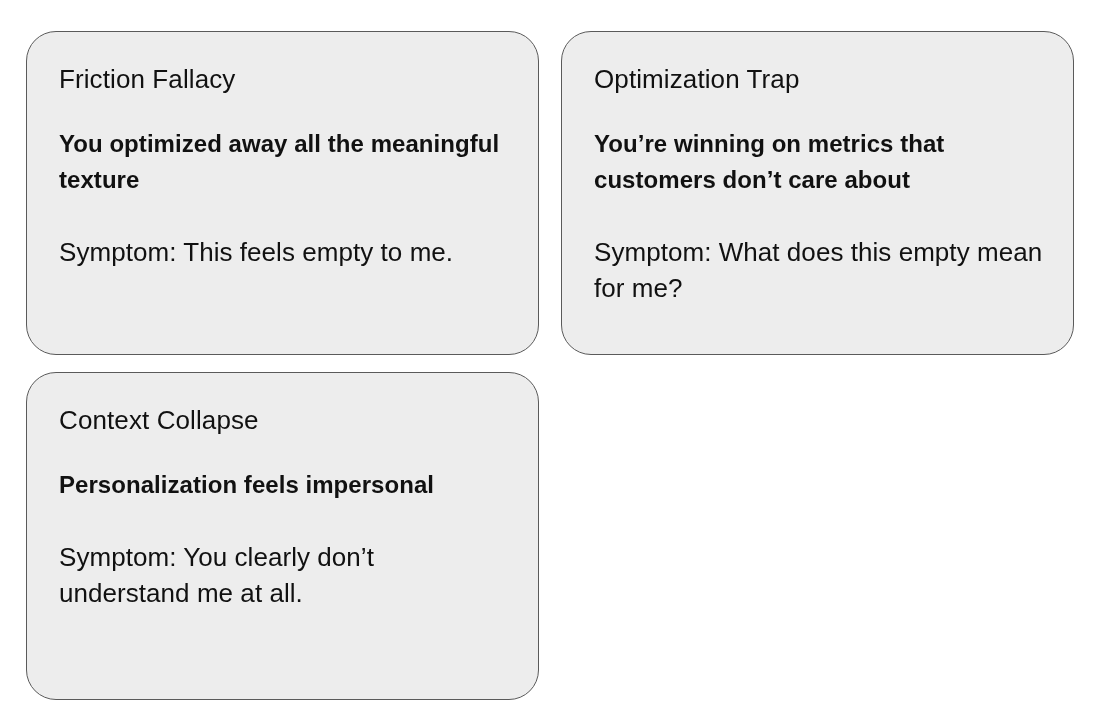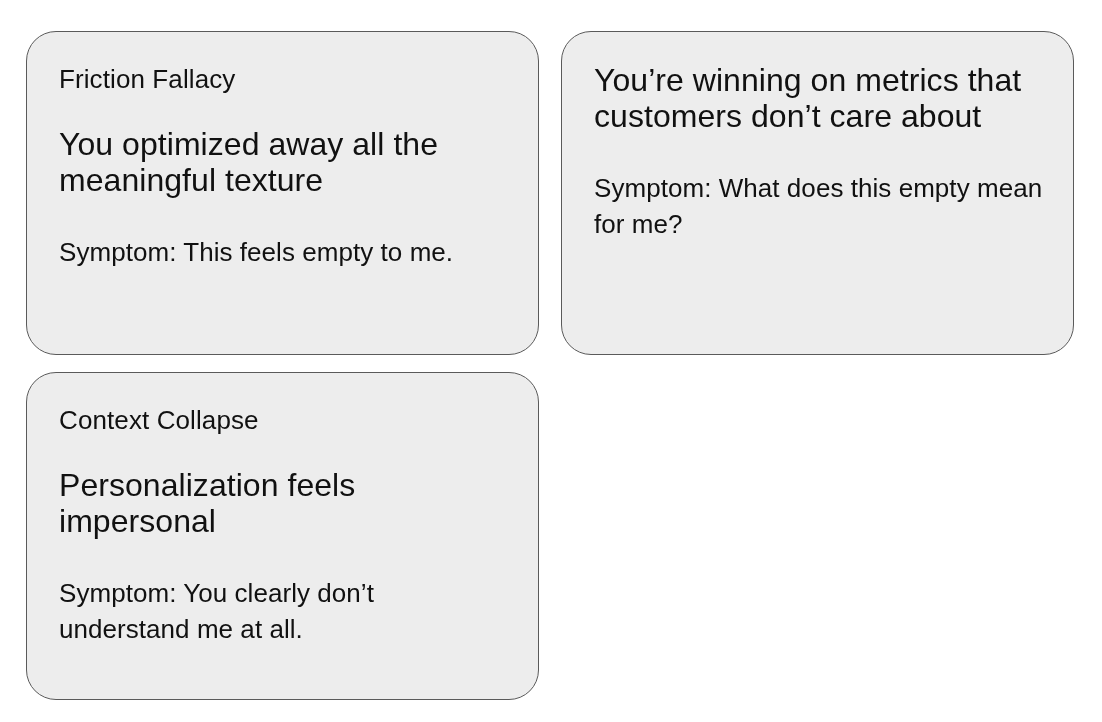--- a/index.html
+++ b/index.html
@@ -78,6 +78,7 @@
     </div>
 
     <div class="card">
+      <p class="card-title">Optimization Trap</p>
       <p class="card-desc">You’re winning on metrics that customers don’t care about</p>
       <p class="card-symptom">Symptom: What does this empty mean for me?</p>
     </div>

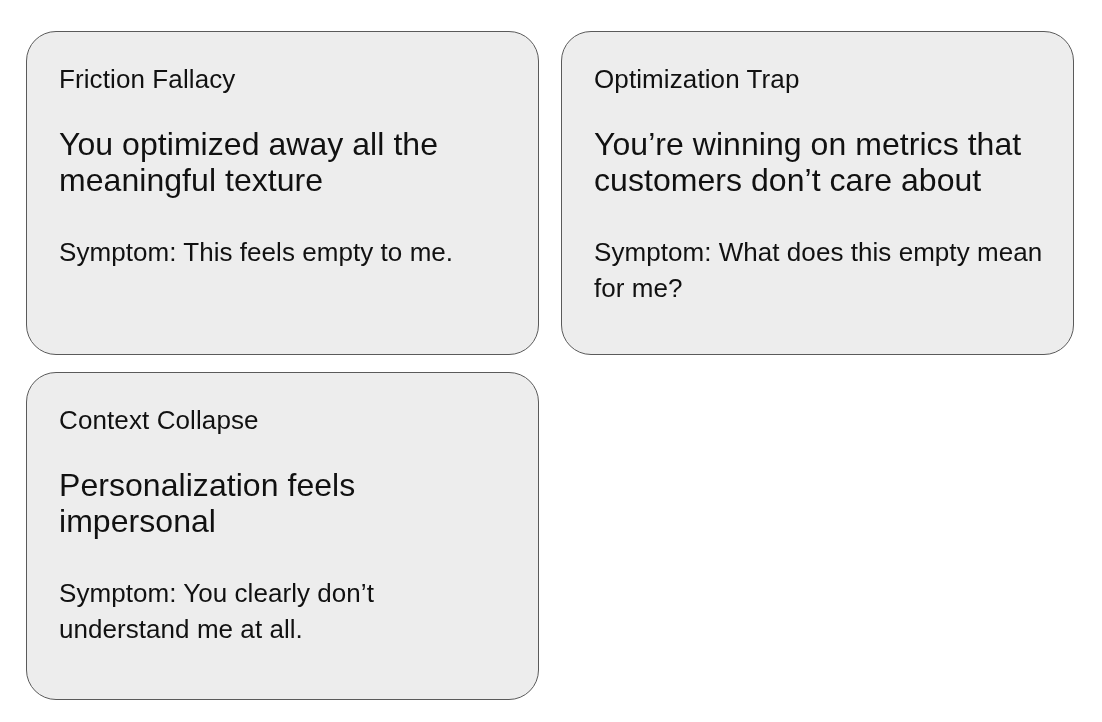--- a/index.html
+++ b/index.html
@@ -49,12 +49,12 @@
     font-weight: 400;
   }
   .card-desc {
-    font-size: 32px;
+    font-size: 24px;
     line-height: 36px;
     color: #111111;
     letter-spacing: 0.05px;
     margin: 0 0 36px 0;
-    font-weight: 400;
+    font-weight: 700;
   }
   .card-symptom {
     font-size: 26px;

